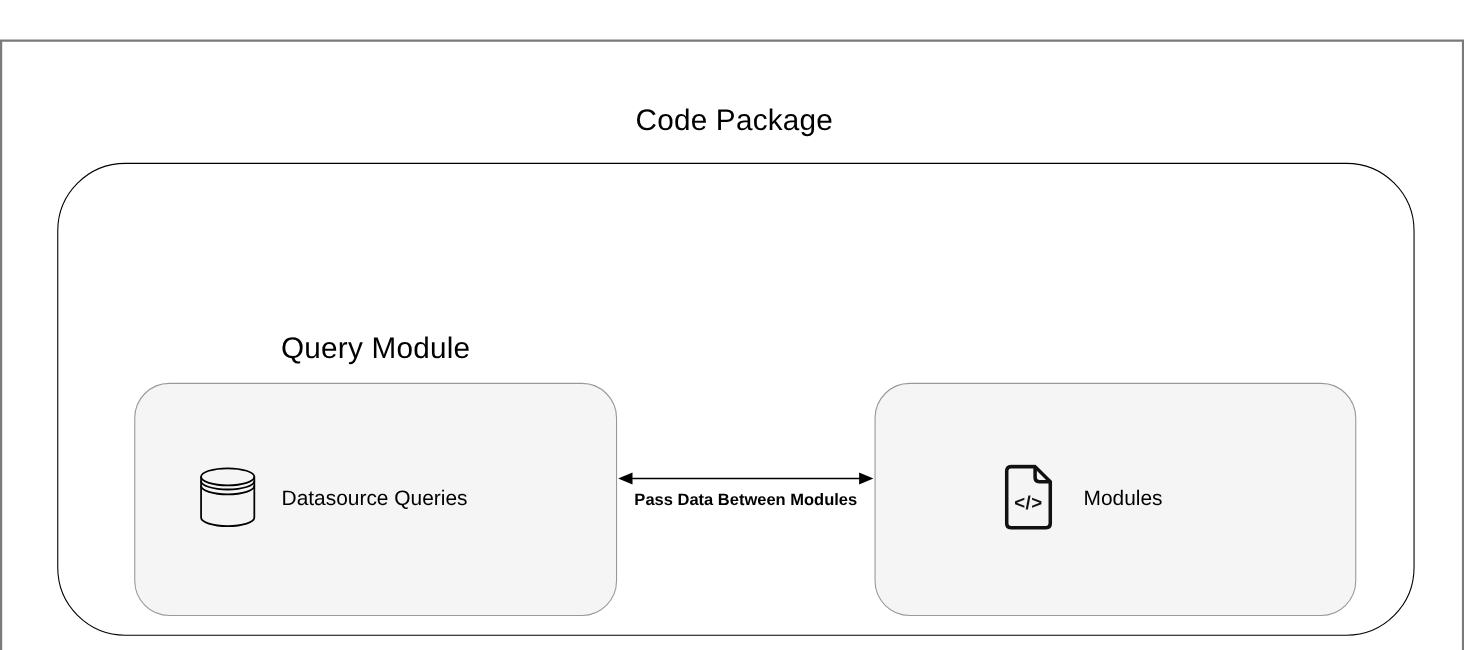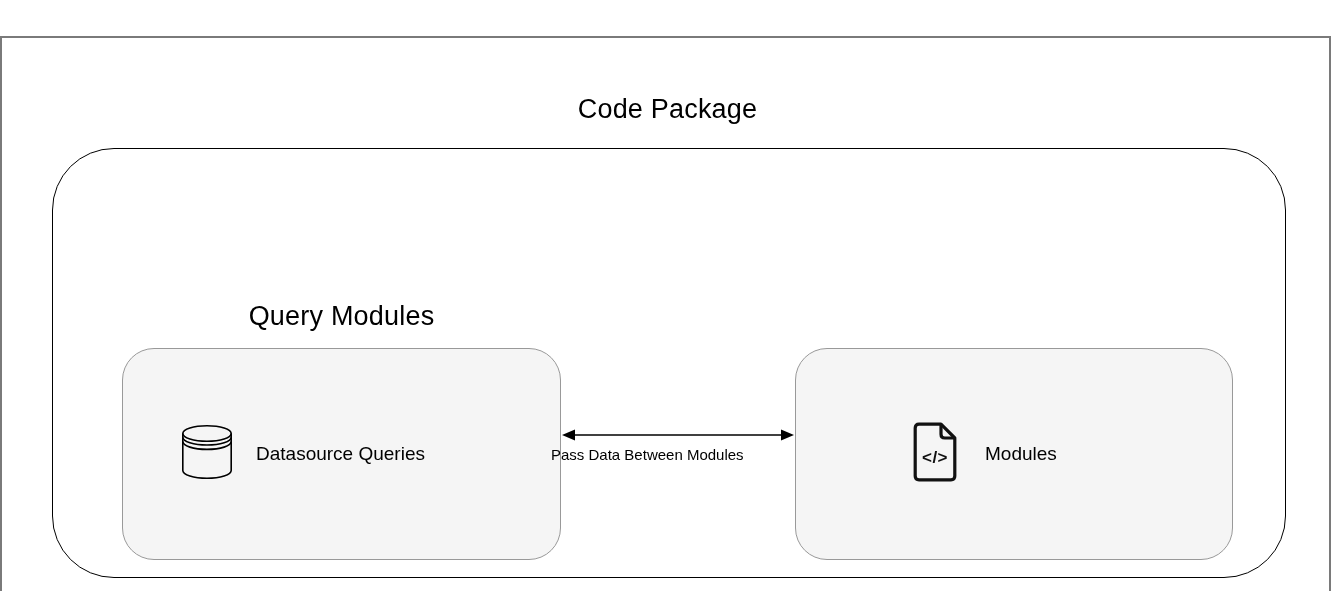--- a/index.html
+++ b/index.html
@@ -95,7 +95,7 @@
 
   <div class="package-container"></div>
 
-  <div class="module-title query">Query Modules</div>
+  <div class="module-title query">Query Module</div>
 
 
   <div class="node query">

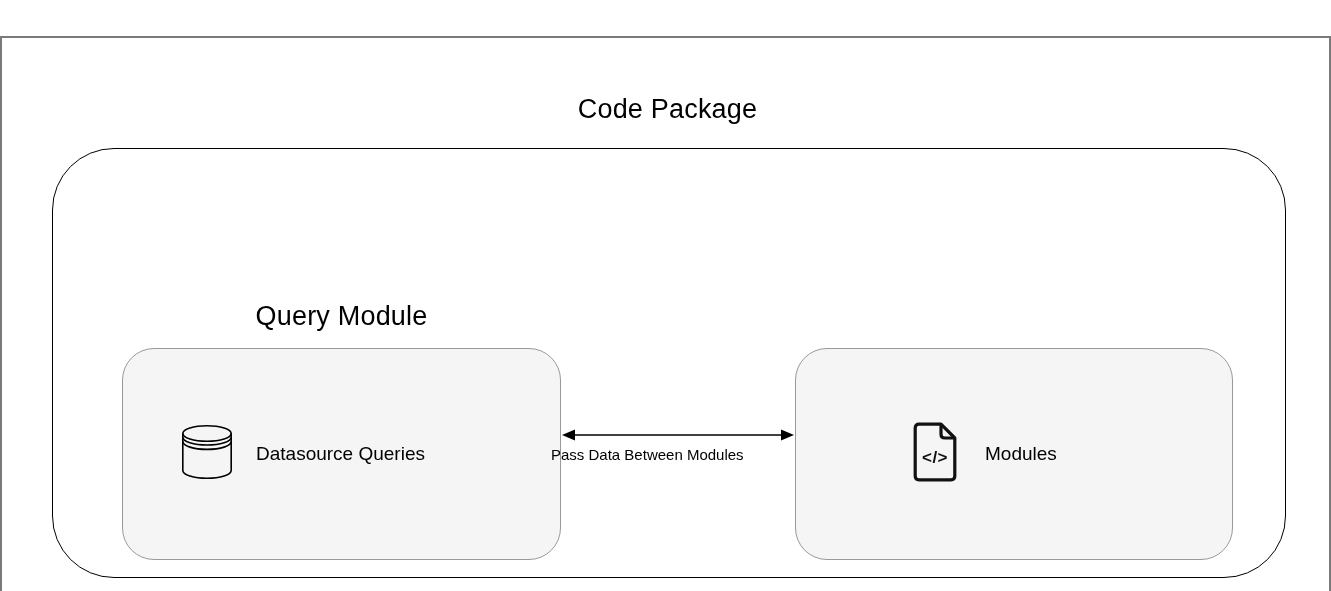--- a/index.html
+++ b/index.html
@@ -80,10 +80,10 @@
     position: absolute;
     left: 549px; top: 409px;
     width: 254px;
-    text-align: left;
+    text-align: center;
     font-size: 15px;
     line-height: 16px;
-    font-weight: 400;
+    font-weight: 700;
   }
 </style>
 </head>

